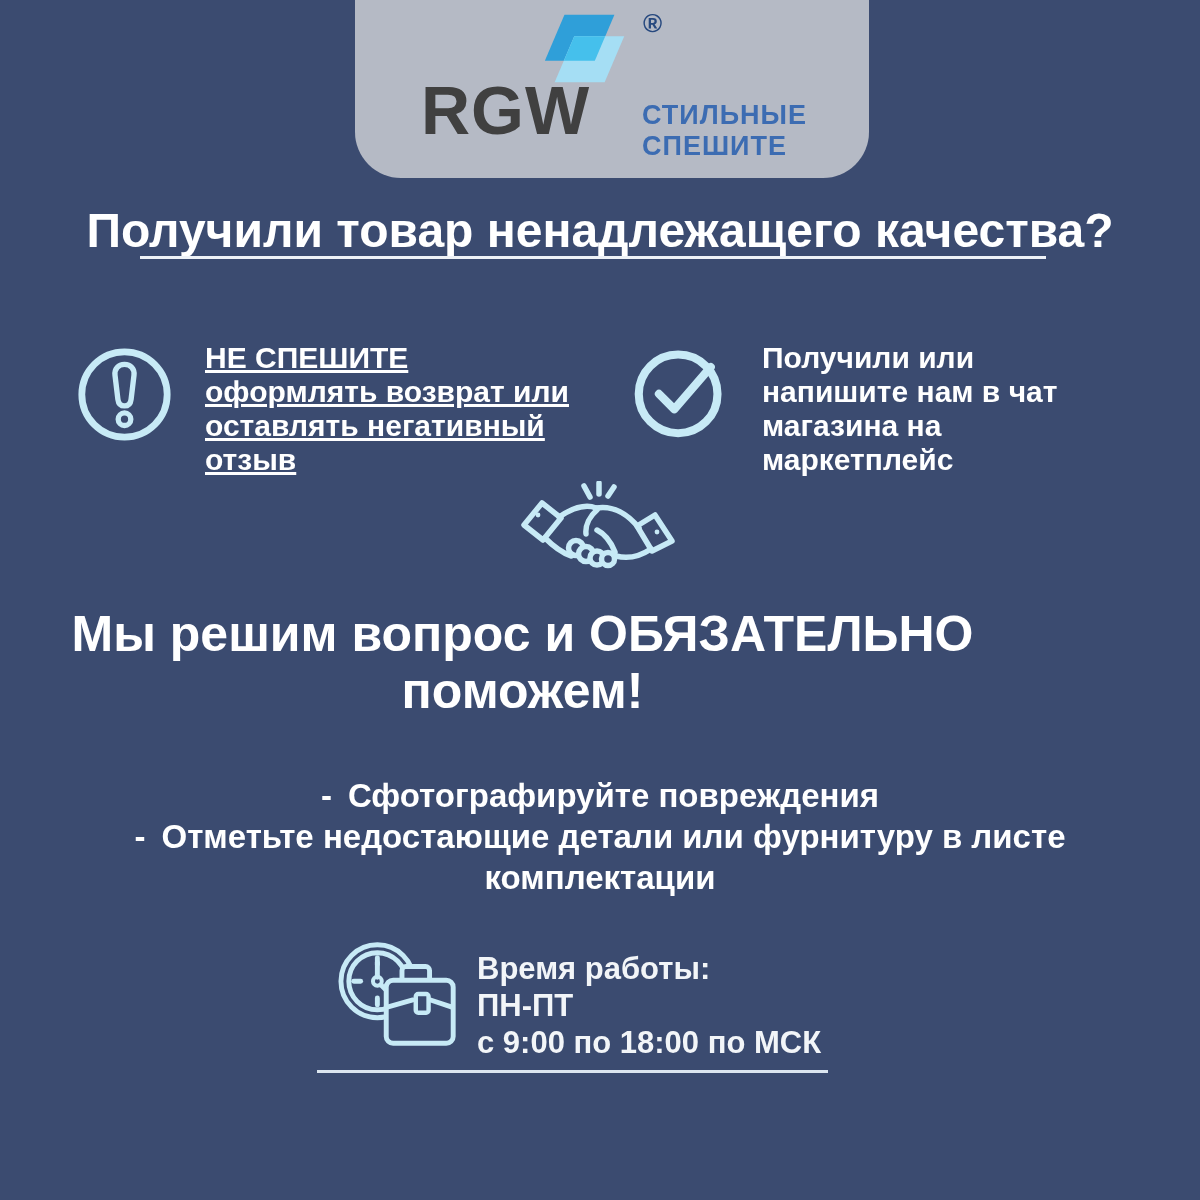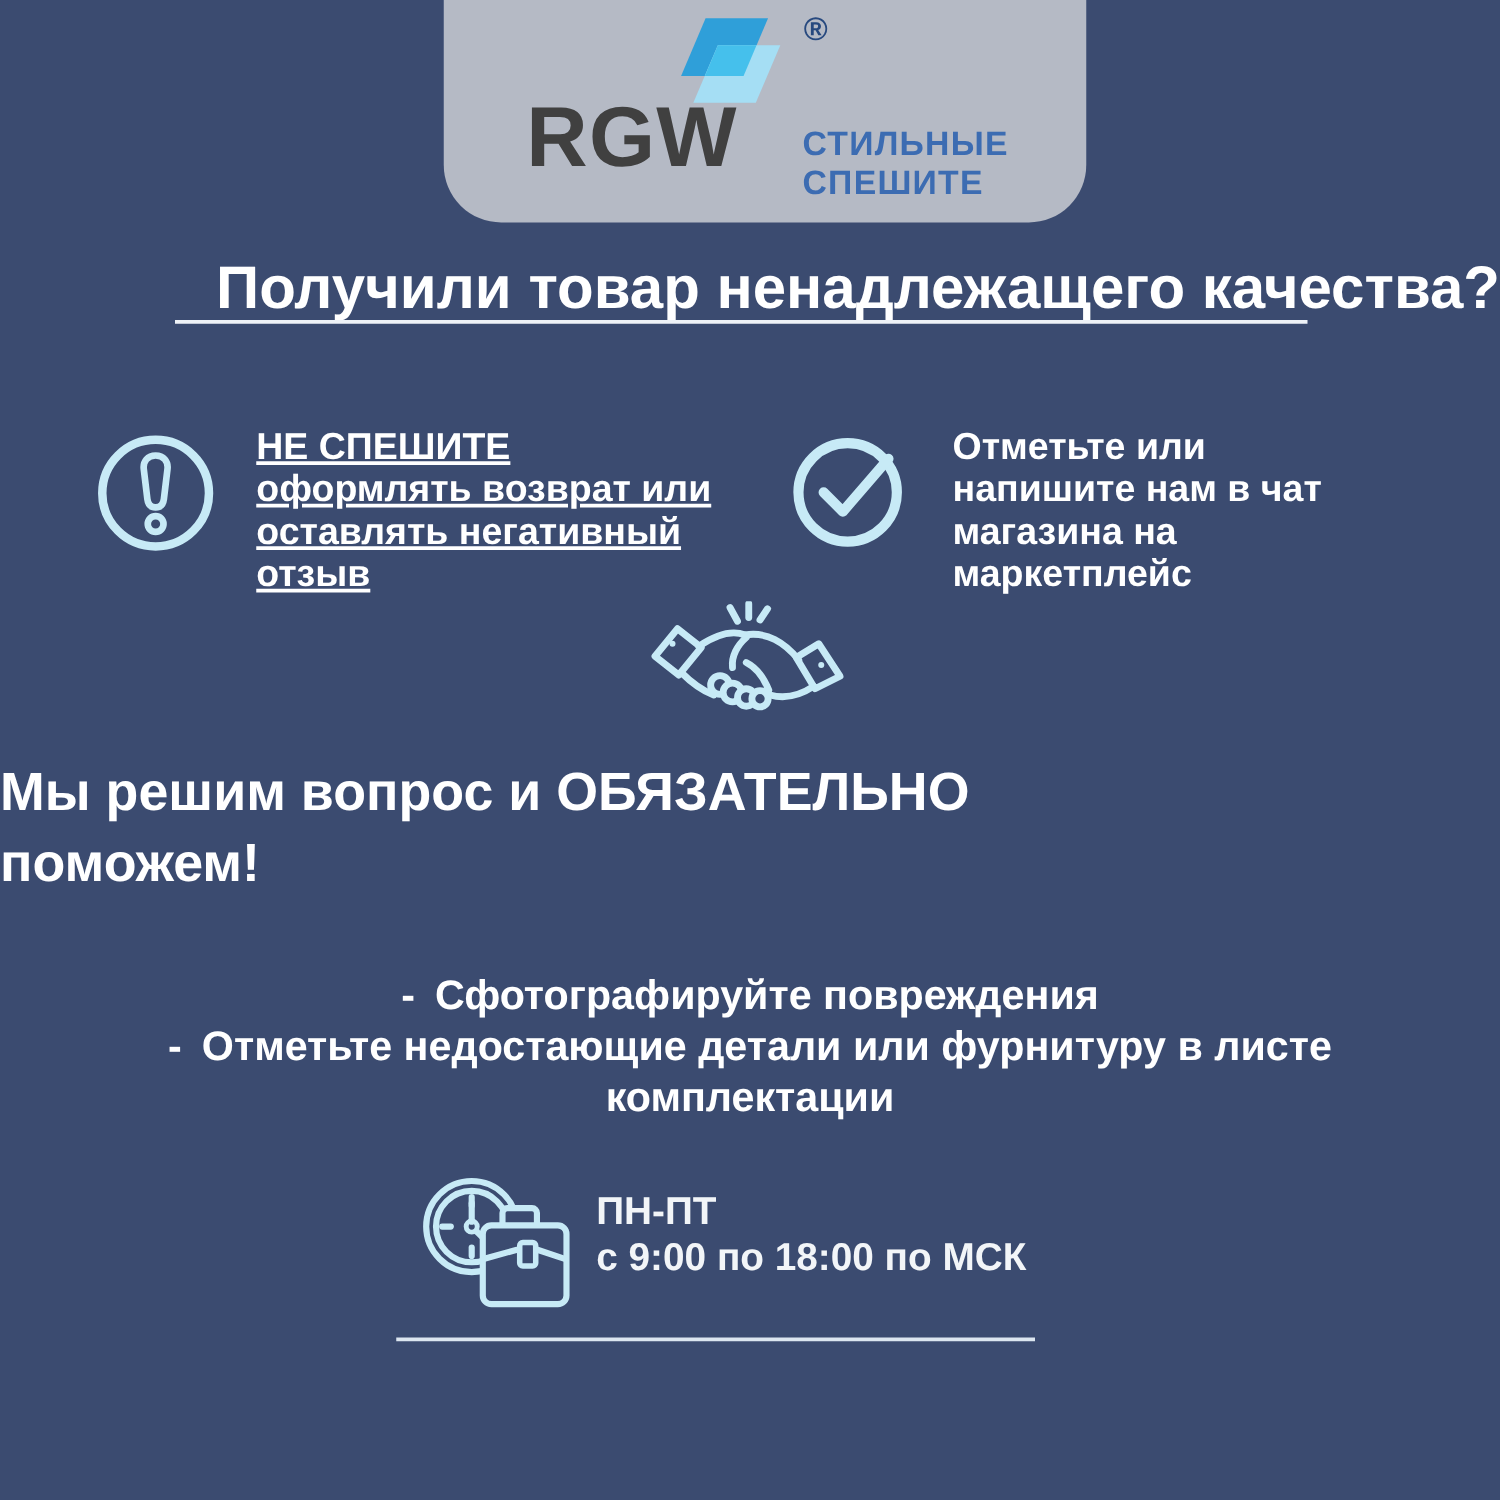--- a/index.html
+++ b/index.html
@@ -25,7 +25,7 @@
   }
   
   .h1{
-    position:absolute;left:0;top:206px;width:1200px;text-align:right;
+    position:absolute;left:0;top:206px;width:1200px;text-align:center;
     font-size:48px;line-height:50px;
   }
   .h1-underline{

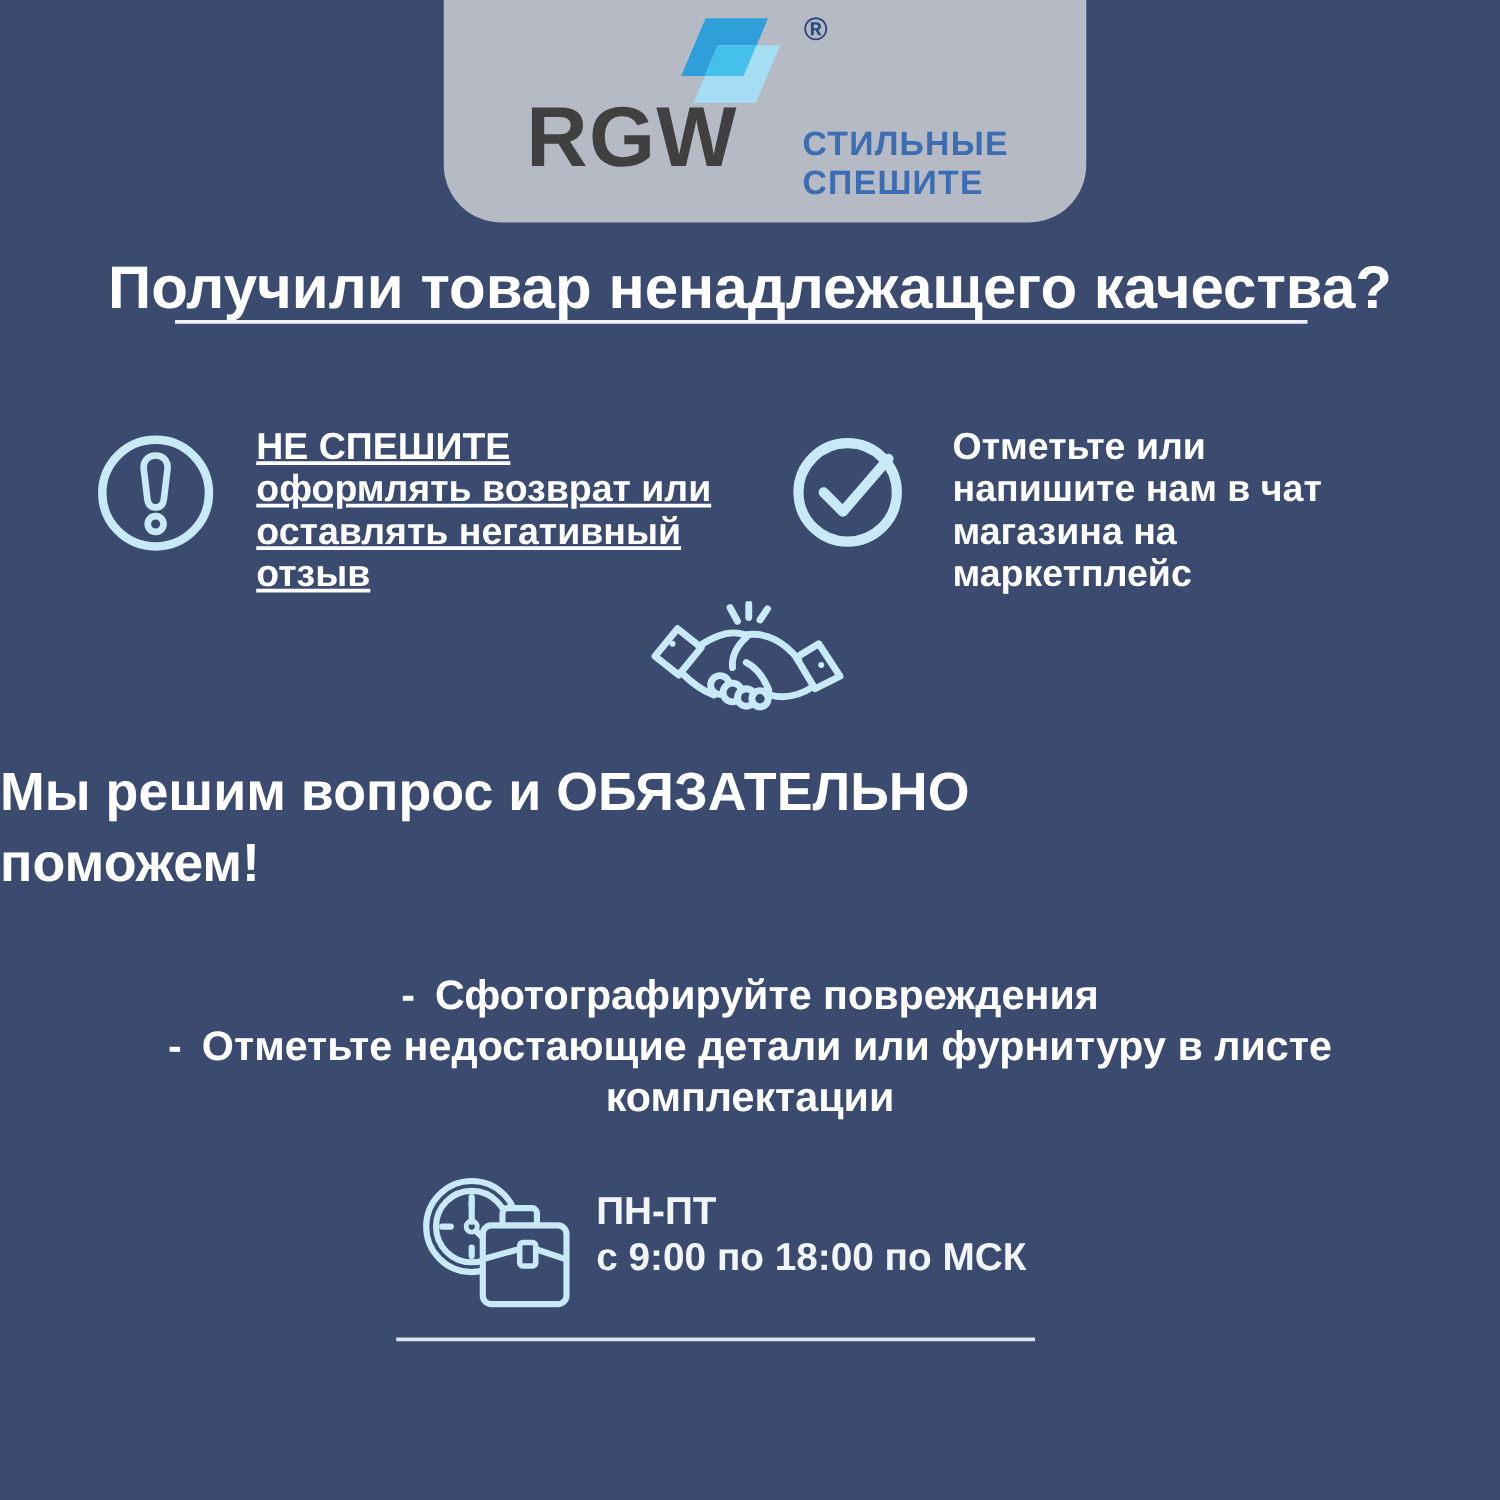--- a/index.html
+++ b/index.html
@@ -96,7 +96,7 @@
     <path d="M27,53 L43,69 L81,25" stroke-width="8.5"></path>
   </svg>
   <div class="feature-text-2">
-    <div>Отметьте или</div>
+    <div>Получили или</div>
     <div>напишите нам в чат</div>
     <div>магазина на</div>
     <div>маркетплейс</div>

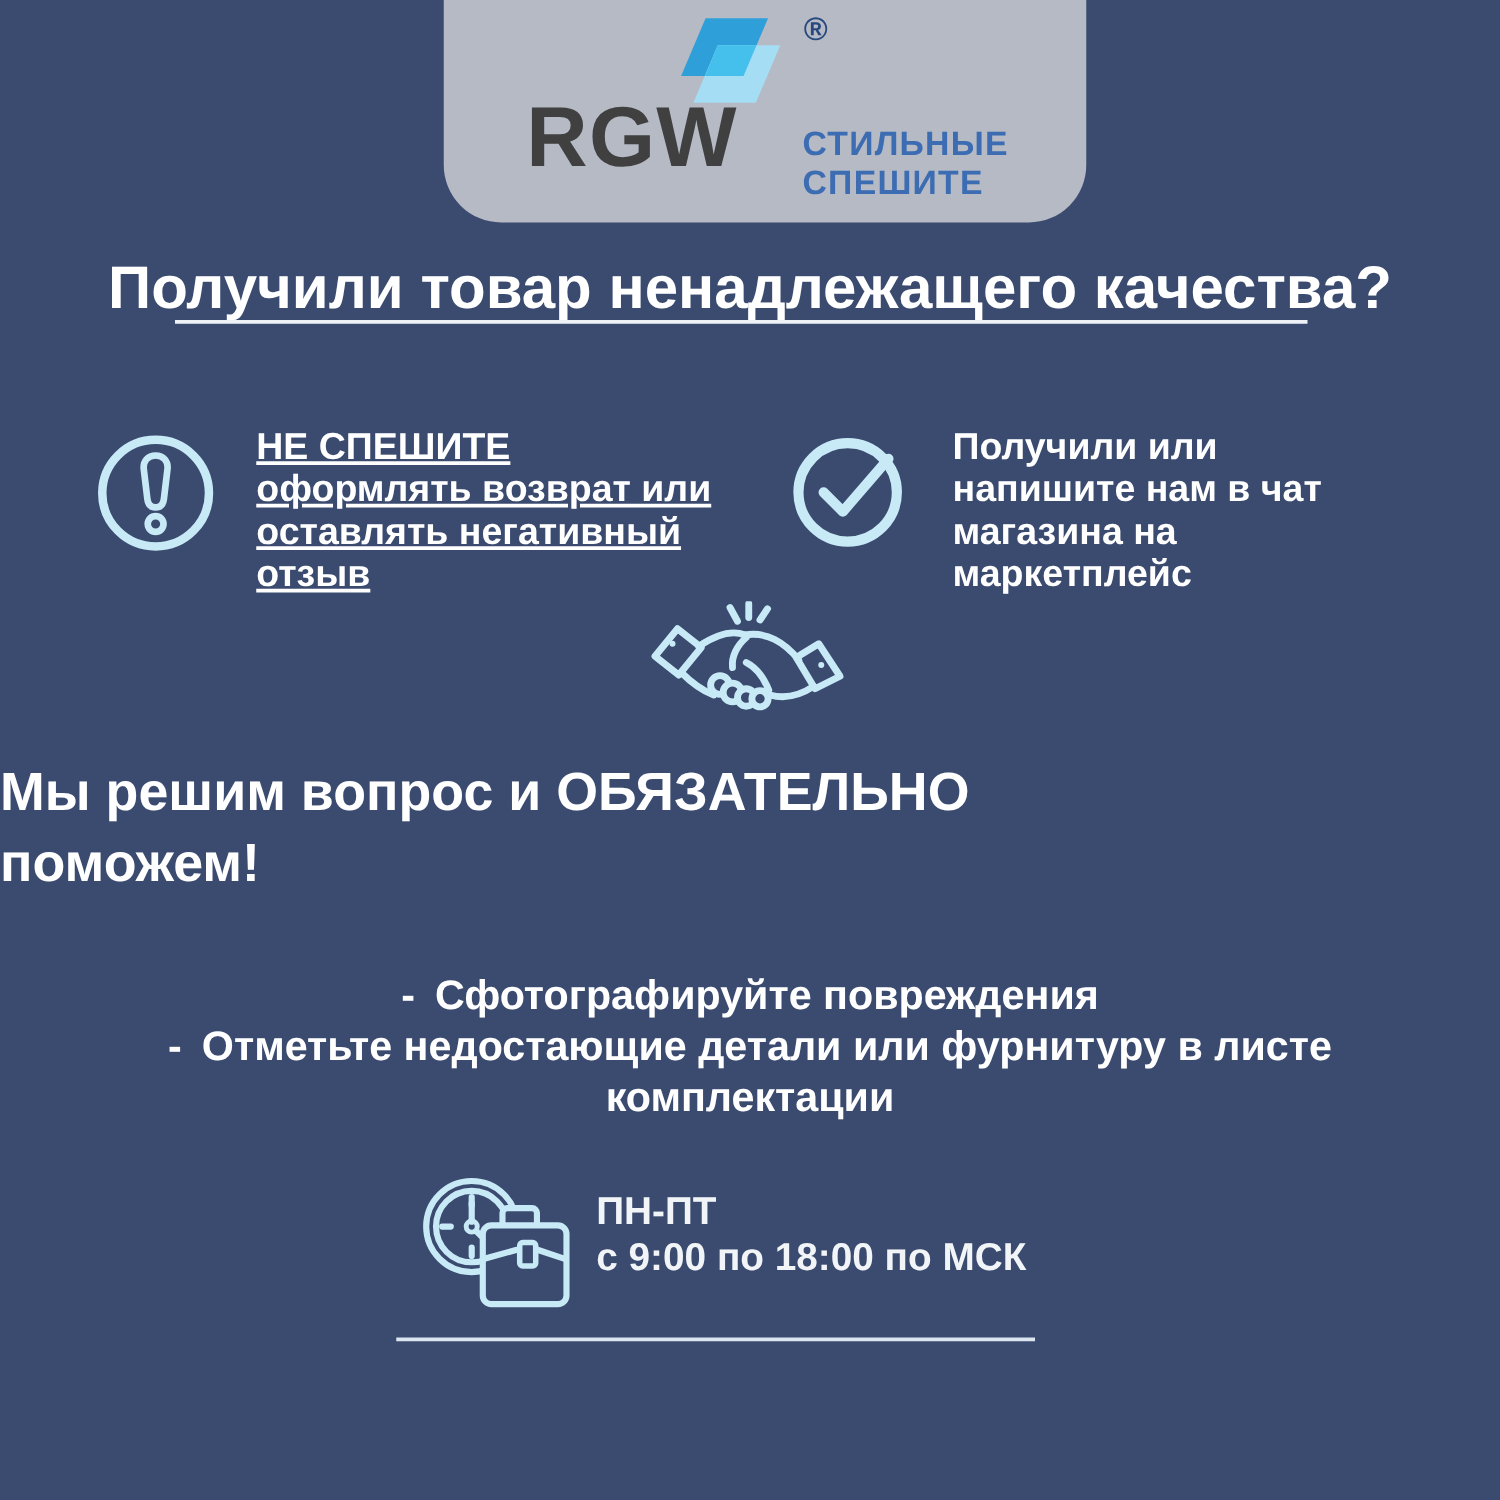--- a/index.html
+++ b/index.html
@@ -40,8 +40,8 @@
   .handshake{position:absolute;left:517px;top:481px;width:162px;height:112px;}
   
   .h2{
-    position:absolute;left:0;top:606px;width:1045px;text-align:left;
-    font-size:43px;line-height:57px;
+    position:absolute;left:0;top:606px;width:1045px;text-align:center;
+    font-size:50px;line-height:57px;
   }
   
   .checklist{

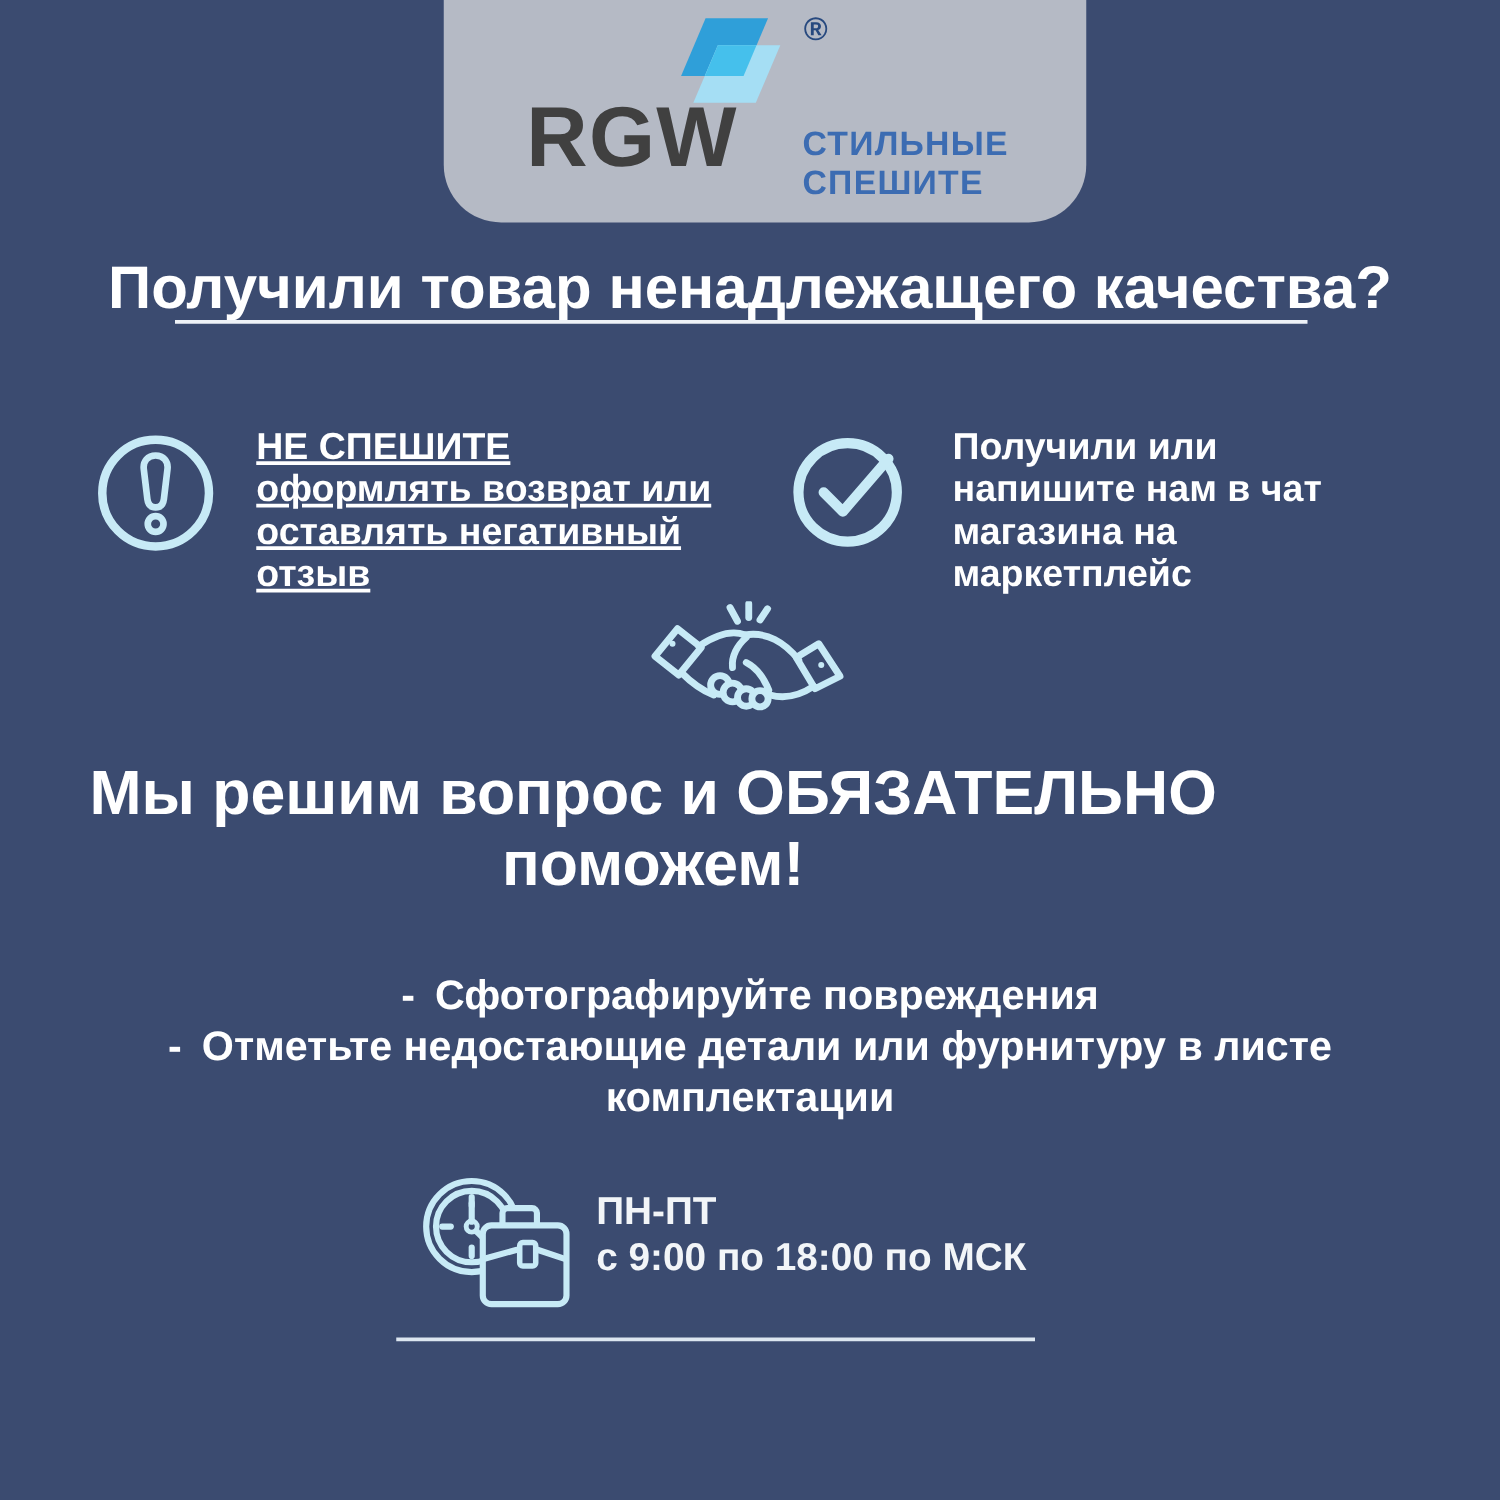--- a/index.html
+++ b/index.html
@@ -163,6 +163,7 @@
     <rect x="80" y="57" width="13" height="19" rx="2.5" fill="#3b4b70" stroke-width="4.5"></rect>
   </svg>
   <div class="hours-text">
+    <div>Время работы:</div>
     <div>ПН-ПТ</div>
     <div>с 9:00 по 18:00 по МСК</div>
   </div>

